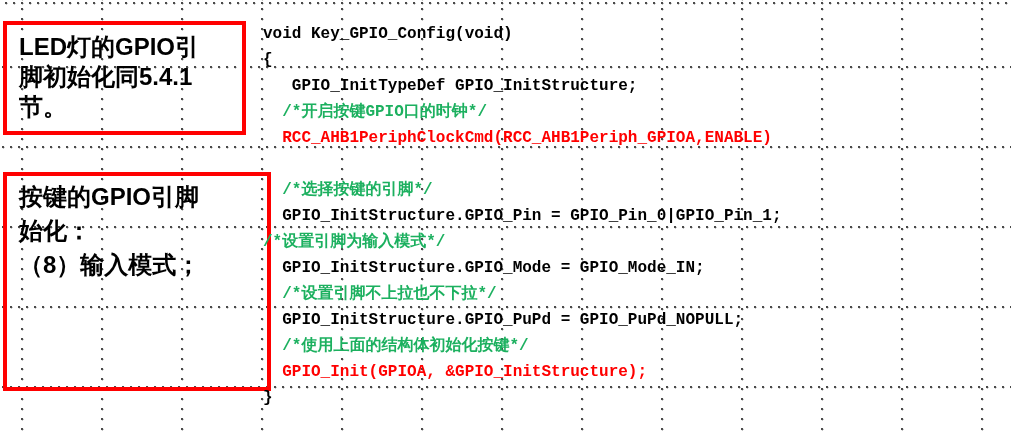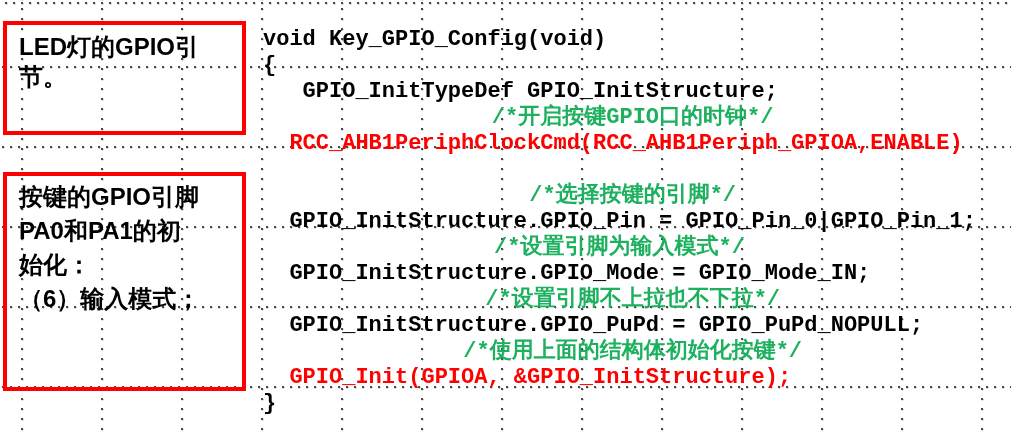--- a/index.html
+++ b/index.html
@@ -50,7 +50,7 @@
     left: 263px; top: 5px;
     font-family: "Liberation Mono", "DejaVu Sans Mono", monospace;
     font-weight: bold;
-    font-size: 22px;
+    font-size: 16px;
     line-height: 26px;
     white-space: pre;
   }

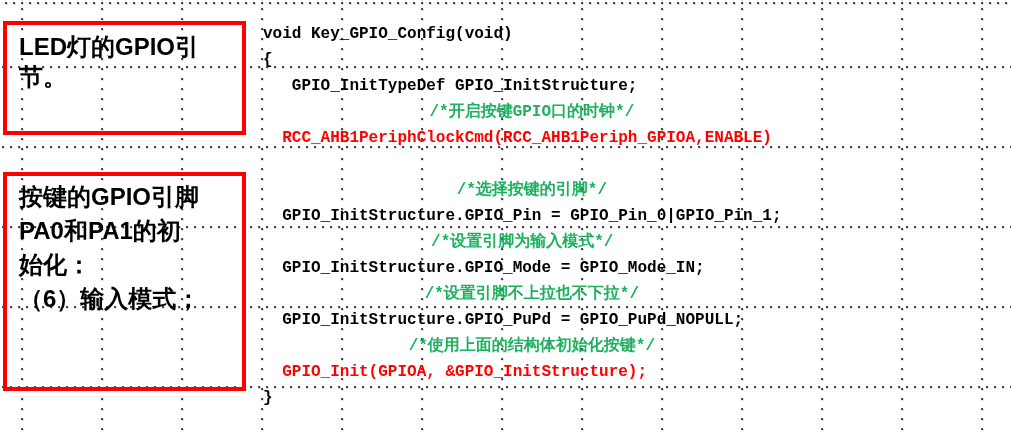--- a/index.html
+++ b/index.html
@@ -64,6 +64,7 @@
 
 <div class="callout" id="callout-led" style="border-color: rgb(255, 0, 0); color: rgb(0, 0, 0);">
     <div class="callout-line">LED灯的GPIO引</div>
+    <div class="callout-line">脚初始化同5.4.1</div>
     <div class="callout-line">节。</div>
   </div>
 

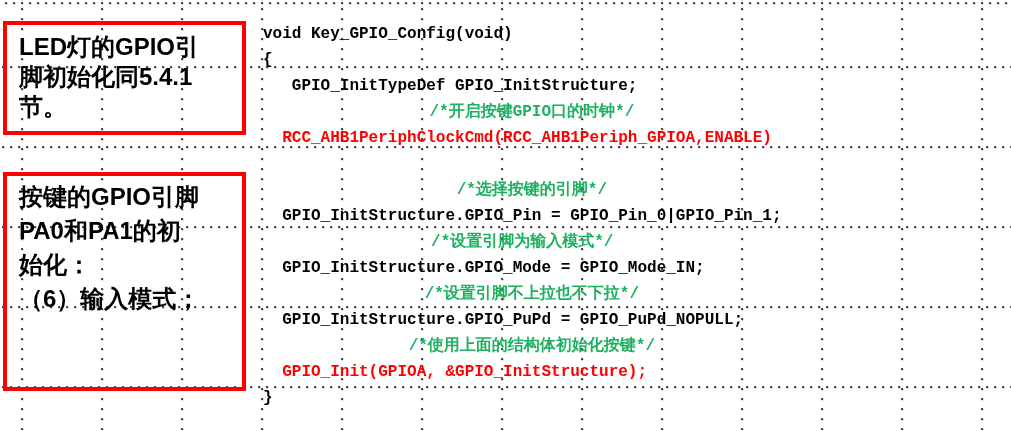--- a/index.html
+++ b/index.html
@@ -56,7 +56,7 @@
   }
   .code-line { min-height: 26px; }
   .kind-plain     { color: var(--c-plain); }
-  .kind-comment   { color: var(--c-comment); text-align: center; }
+  .kind-comment   { color: var(--c-comment); }
   .kind-highlight { color: var(--c-highlight); }
 </style>
 </head>

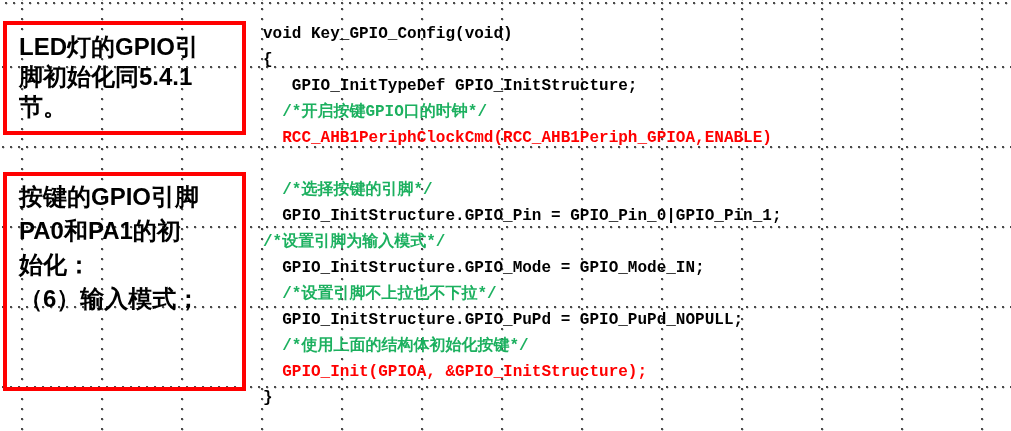--- a/index.html
+++ b/index.html
@@ -40,7 +40,7 @@
   }
   #callout-key {
     left: 3px; top: 172px;
-    width: 243px; height: 219px;
+    width: 268px; height: 219px;
     font-size: 24px; line-height: 34px;
     padding: 4px 8px 0 12px;
   }

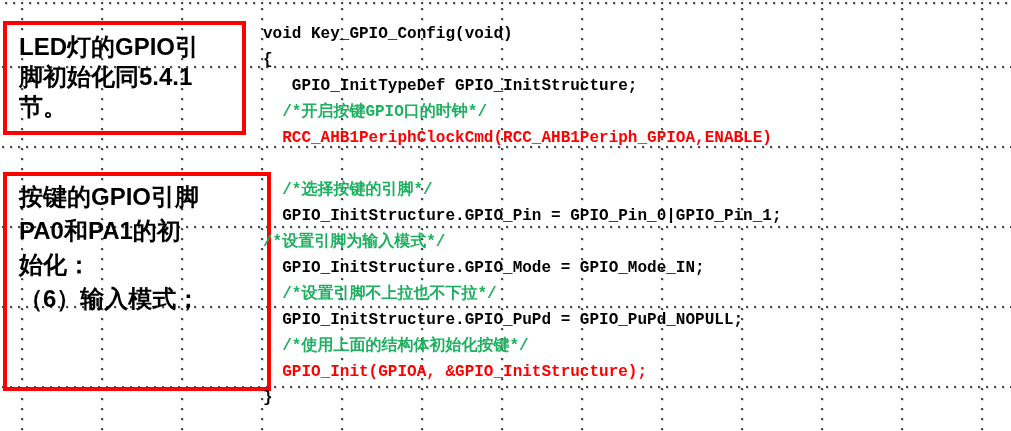--- a/index.html
+++ b/index.html
@@ -70,7 +70,6 @@
 
 <div class="callout" id="callout-key" style="border-color: rgb(255, 0, 0); color: rgb(0, 0, 0);">
     <div class="callout-line">按键的GPIO引脚</div>
-    <div class="callout-line">PA0和PA1的初</div>
     <div class="callout-line">始化：</div>
     <div class="callout-line">（6）输入模式；</div>
   </div>

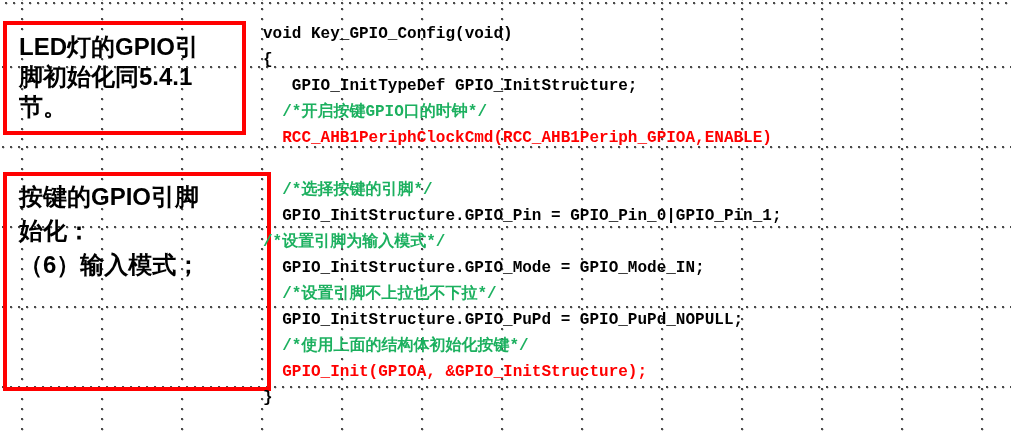--- a/index.html
+++ b/index.html
@@ -71,7 +71,7 @@
 <div class="callout" id="callout-key" style="border-color: rgb(255, 0, 0); color: rgb(0, 0, 0);">
     <div class="callout-line">按键的GPIO引脚</div>
     <div class="callout-line">始化：</div>
-    <div class="callout-line">（6）输入模式；</div>
+    <div class="callout-line">（8）输入模式；</div>
   </div>
 
 <pre id="code-block"><div class="code-line kind-plain">void Key_GPIO_Config(void)</div><div class="code-line kind-plain">{</div><div class="code-line kind-plain">   GPIO_InitTypeDef GPIO_InitStructure;</div><div class="code-line kind-comment">  /*开启按键GPIO口的时钟*/</div><div class="code-line kind-highlight">  RCC_AHB1PeriphClockCmd(RCC_AHB1Periph_GPIOA,ENABLE)</div><div class="code-line kind-plain"> </div><div class="code-line kind-comment">  /*选择按键的引脚*/</div><div class="code-line kind-plain">  GPIO_InitStructure.GPIO_Pin = GPIO_Pin_0|GPIO_Pin_1;</div><div class="code-line kind-comment">/*设置引脚为输入模式*/</div><div class="code-line kind-plain">  GPIO_InitStructure.GPIO_Mode = GPIO_Mode_IN;</div><div class="code-line kind-comment">  /*设置引脚不上拉也不下拉*/</div><div class="code-line kind-plain">  GPIO_InitStructure.GPIO_PuPd = GPIO_PuPd_NOPULL;</div><div class="code-line kind-comment">  /*使用上面的结构体初始化按键*/</div><div class="code-line kind-highlight">  GPIO_Init(GPIOA, &amp;GPIO_InitStructure);</div><div class="code-line kind-plain">}</div></pre>

